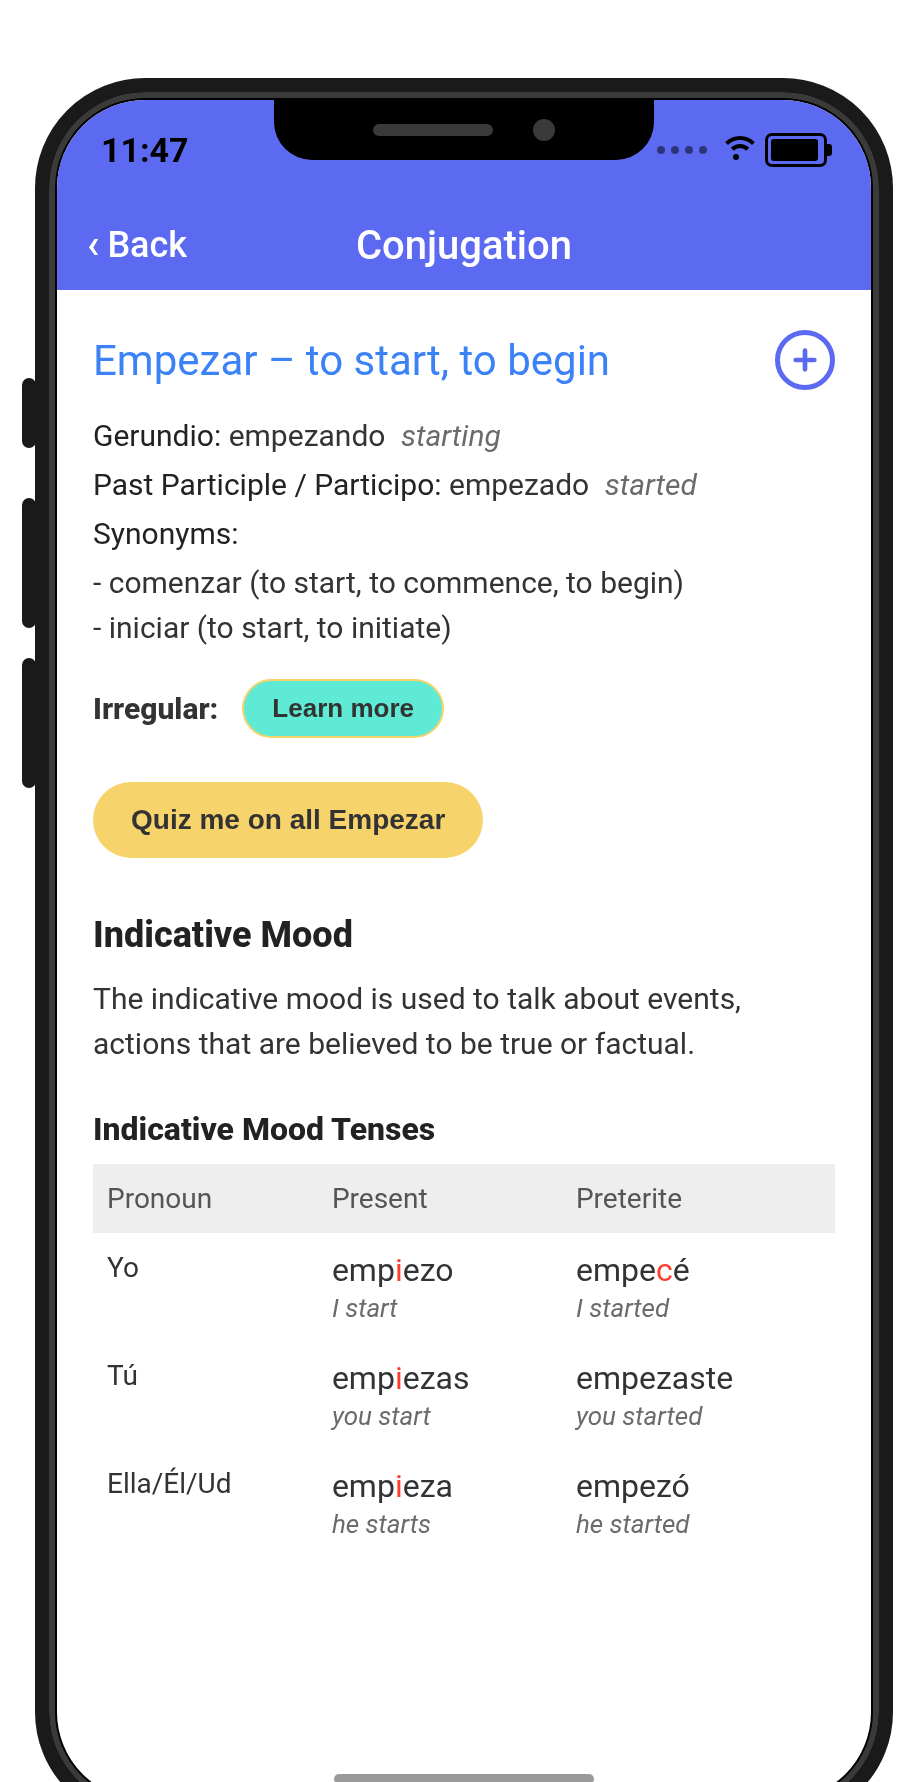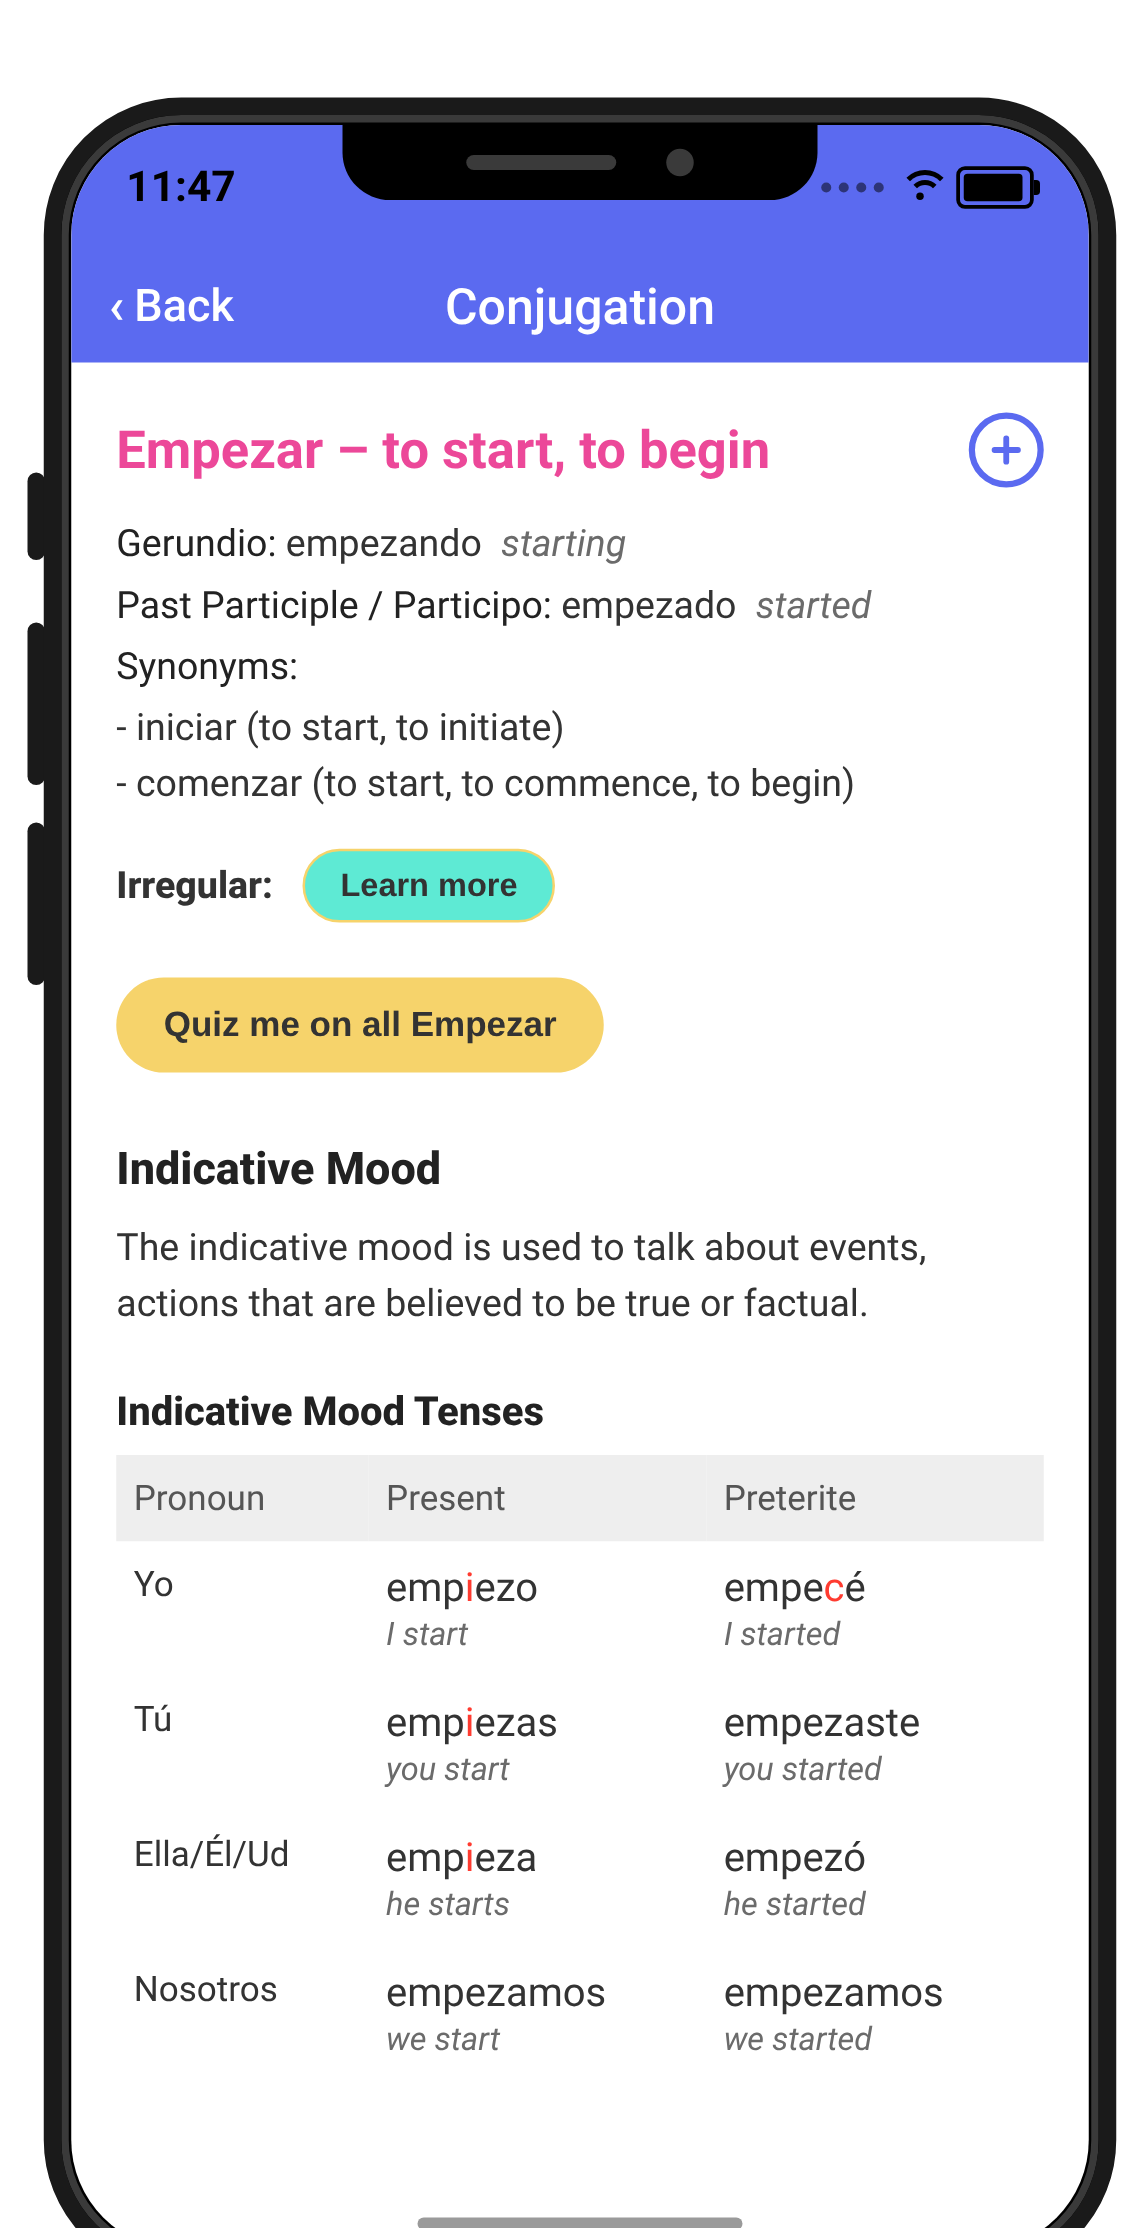--- a/index.html
+++ b/index.html
@@ -66,7 +66,7 @@
     height:calc(100% - 190px);overflow:hidden;
   }
   .hdr-row{display:flex;align-items:center;justify-content:space-between;margin-bottom:28px;}
-  .hdr-row h1{margin:0;font-size:42px;font-weight:700;color:#ec4899;text-align:right;}
+  .hdr-row h1{margin:0;font-size:42px;font-weight:400;color:#3b82f6;text-align:right;}
   .plus-btn{width:50px;height:50px;border:5px solid var(--accent);border-radius:50%;display:flex;align-items:center;justify-content:center;cursor:pointer;}
   .plus-btn svg{display:block;}
   .meta-line{margin:14px 0;font-size:30px;}

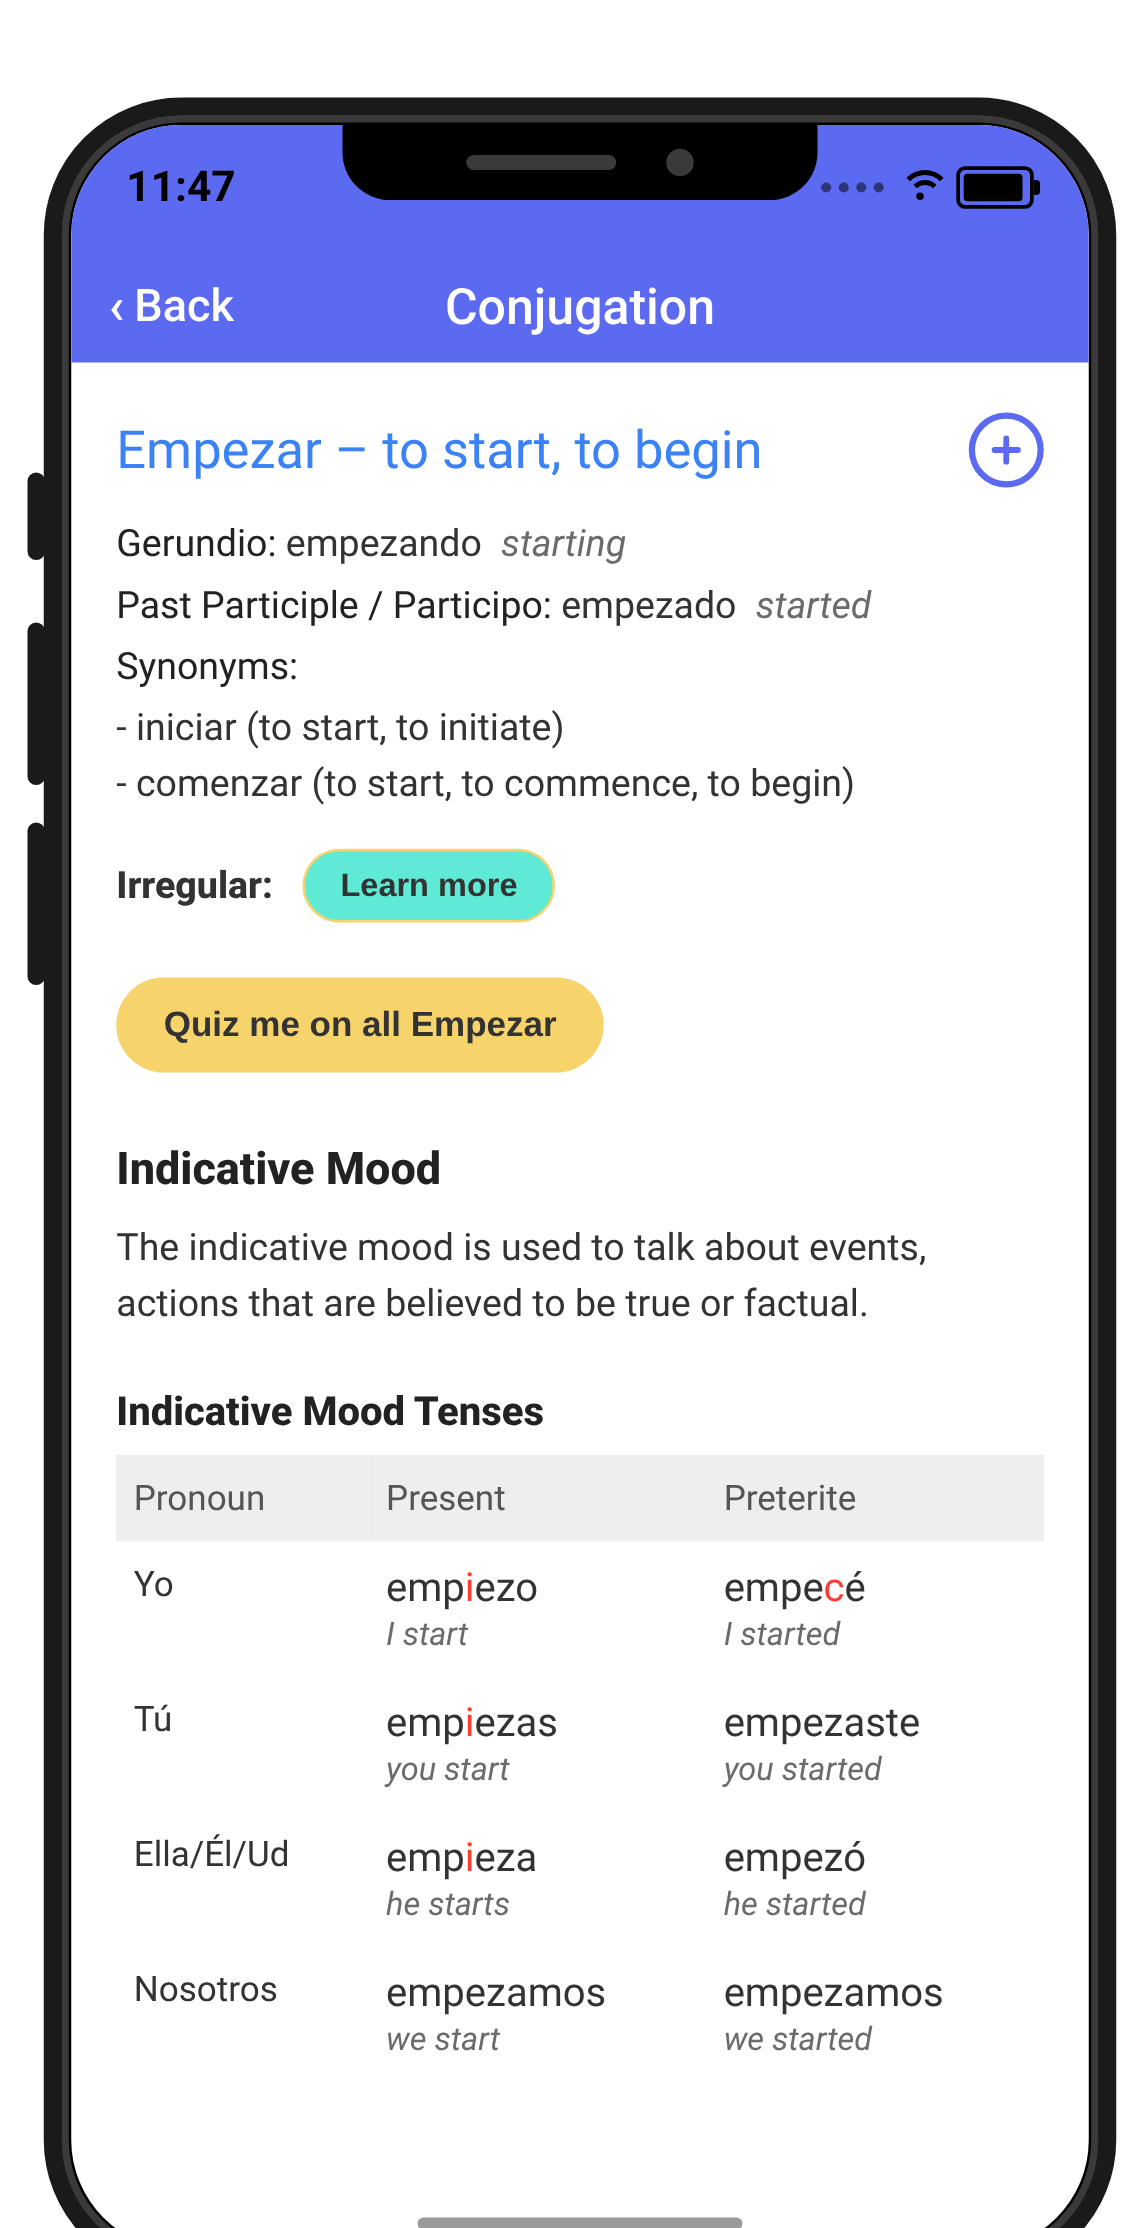--- a/index.html
+++ b/index.html
@@ -162,8 +162,8 @@
         <div class="meta-line">
           <span class="lbl">Synonyms:</span>
         </div>
+        <div class="syn-list">- comenzar (to start, to commence, to begin)</div>
         <div class="syn-list">- iniciar (to start, to initiate)</div>
-        <div class="syn-list">- comenzar (to start, to commence, to begin)</div>
 
         <div class="irregular-row">
           <span class="lbl">Irregular:</span>

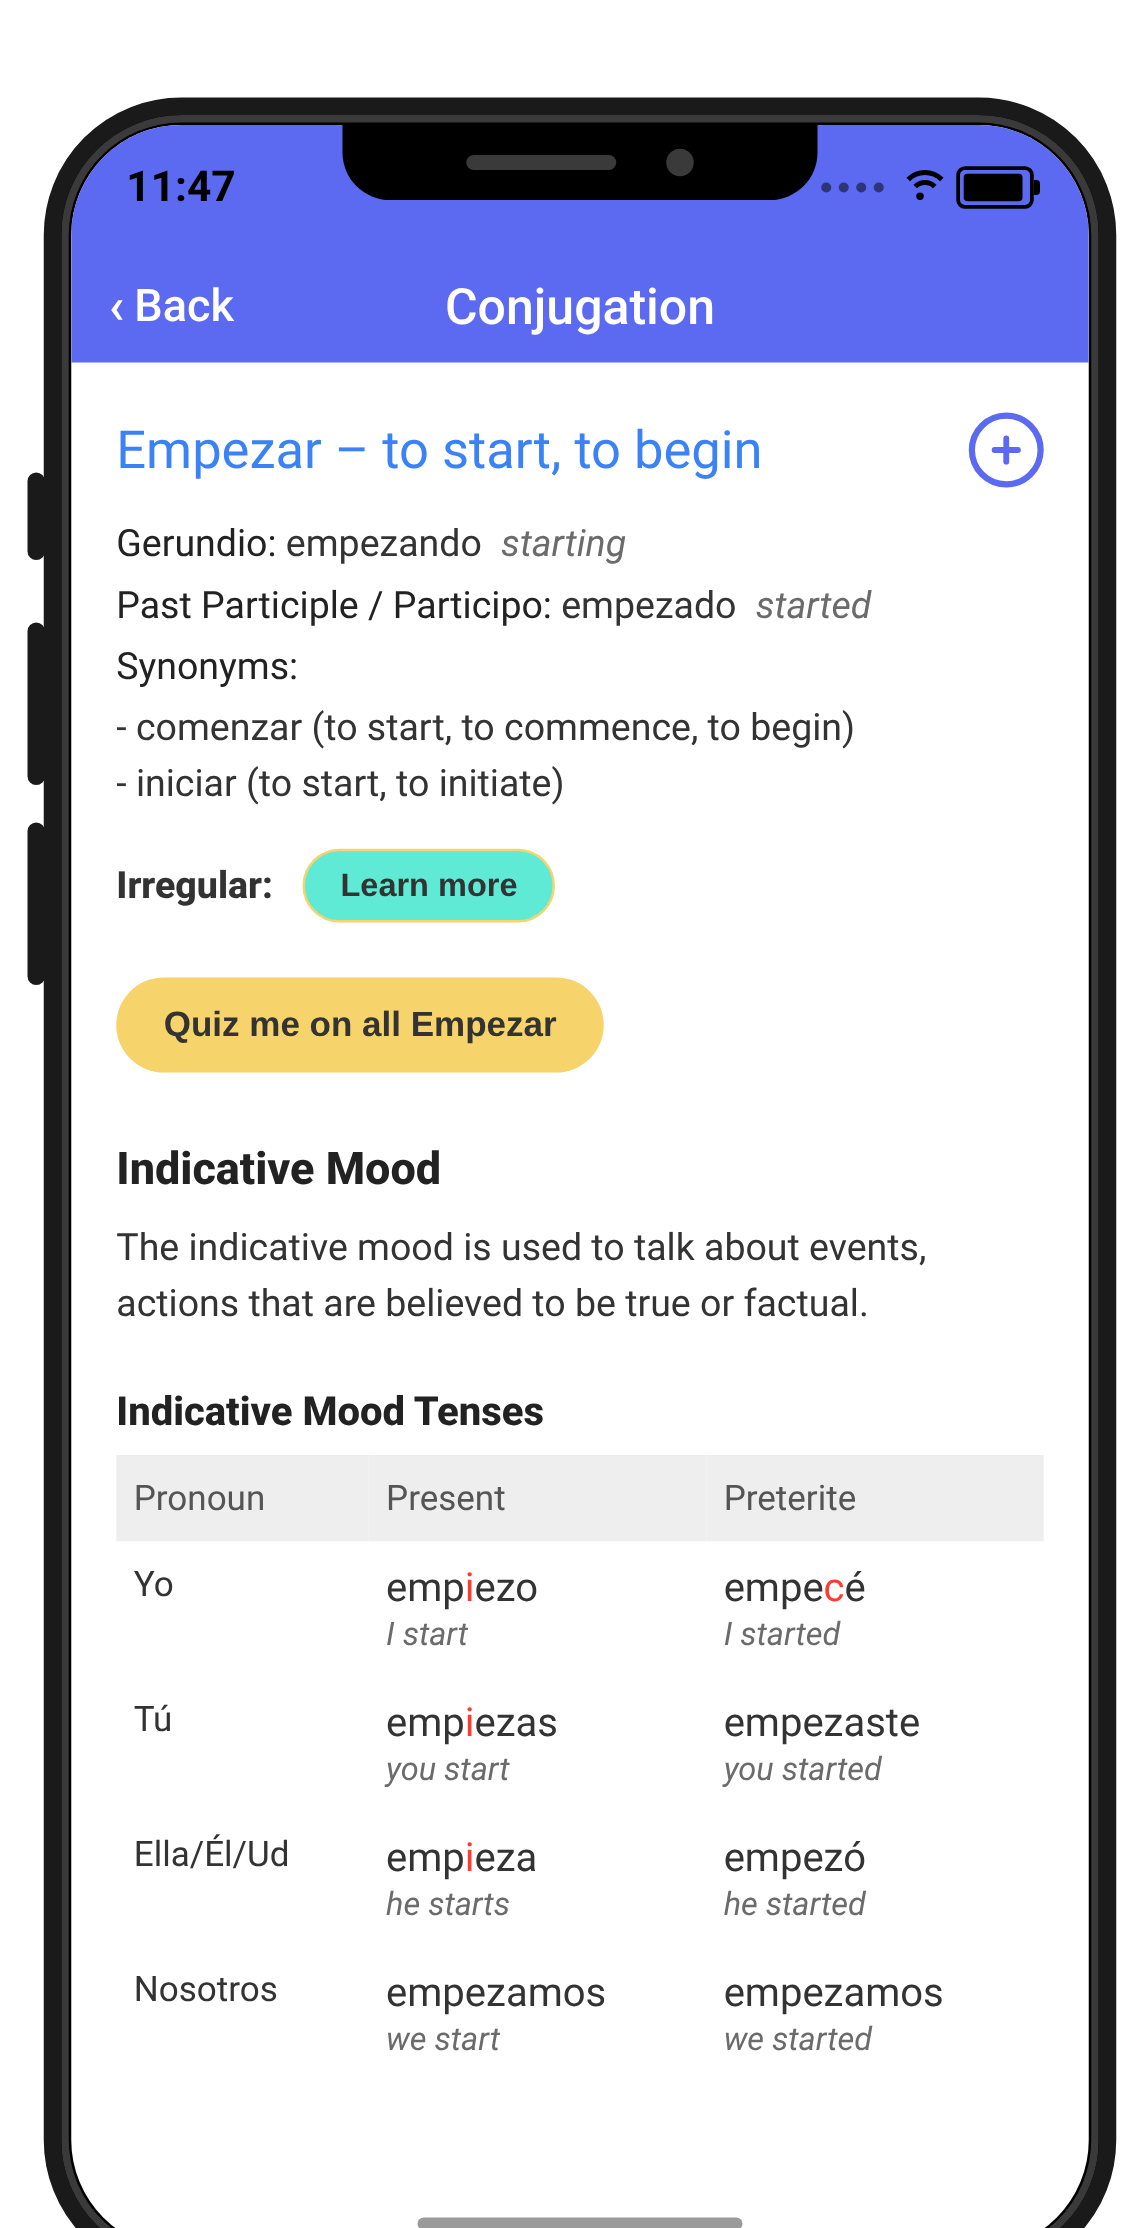--- a/index.html
+++ b/index.html
@@ -219,17 +219,6 @@
                   <div class="trans">he started</div>
                 </td>
               </tr>
-              <tr>
-                <td>Nosotros</td>
-                <td>
-                  <div class="conj"><span>empezamos</span></div>
-                  <div class="trans">we start</div>
-                </td>
-                <td>
-                  <div class="conj"><span>empezamos</span></div>
-                  <div class="trans">we started</div>
-                </td>
-              </tr>
             </tbody>
         </table>
 

